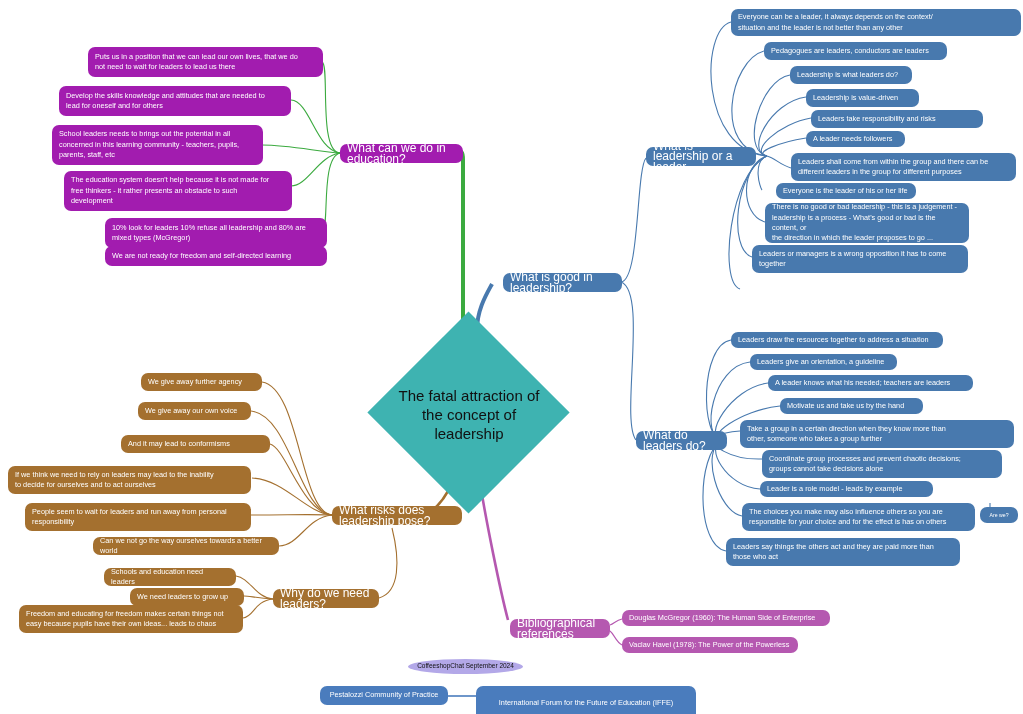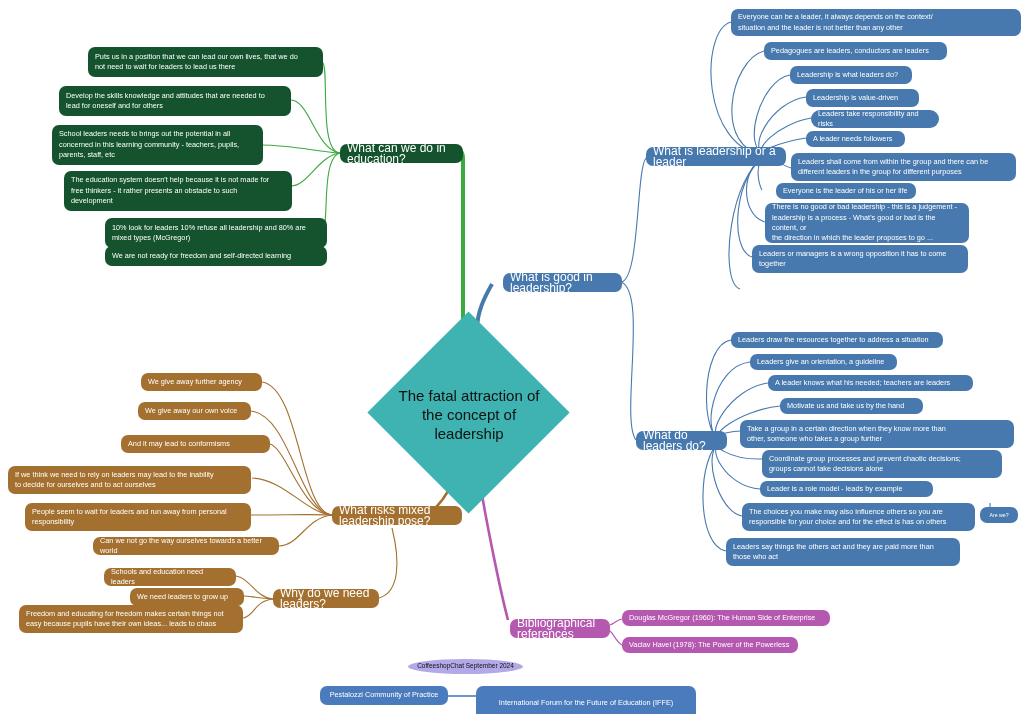--- a/index.html
+++ b/index.html
@@ -28,7 +28,7 @@
     transform:rotate(45deg);
   }
   .node.hub{font-size:12px;}
-  .node.green{background:#14532d;}
+  .node.green{background:#a21caf;}
   .node.blue{background:#4879AE;}
   .node.orange{background:#A4702F;}
   .node.magenta{background:#B558B0;}

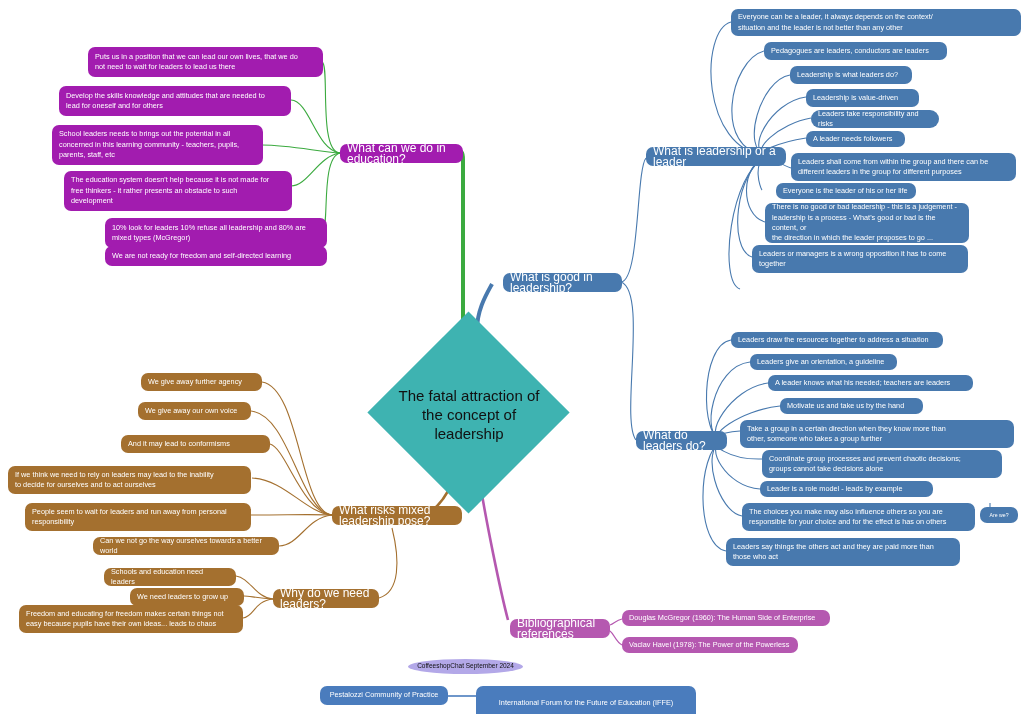--- a/index.html
+++ b/index.html
@@ -139,7 +139,7 @@
   <div class="node blue" style="left:764px;top:42px;width:183px;height:18px;">Pedagogues are leaders, conductors are leaders</div>
   <div class="node blue" style="left:790px;top:66px;width:122px;height:18px;">Leadership is what leaders do?</div>
   <div class="node blue" style="left:806px;top:89px;width:113px;height:18px;">Leadership is value-driven</div>
-  <div class="node blue" style="left:811px;top:110px;width:128px;height:18px;border-radius:9px;">Leaders take responsibility and risks</div>
+  <div class="node blue" style="left:811px;top:110px;width:172px;height:18px;">Leaders take responsibility and risks</div>
   <div class="node blue" style="left:806px;top:131px;width:99px;height:16px;">A leader needs followers</div>
   <div class="node blue" style="left:791px;top:153px;width:225px;height:28px;">Leaders shall come from within the group and there can be
 different leaders in the group for different purposes</div>

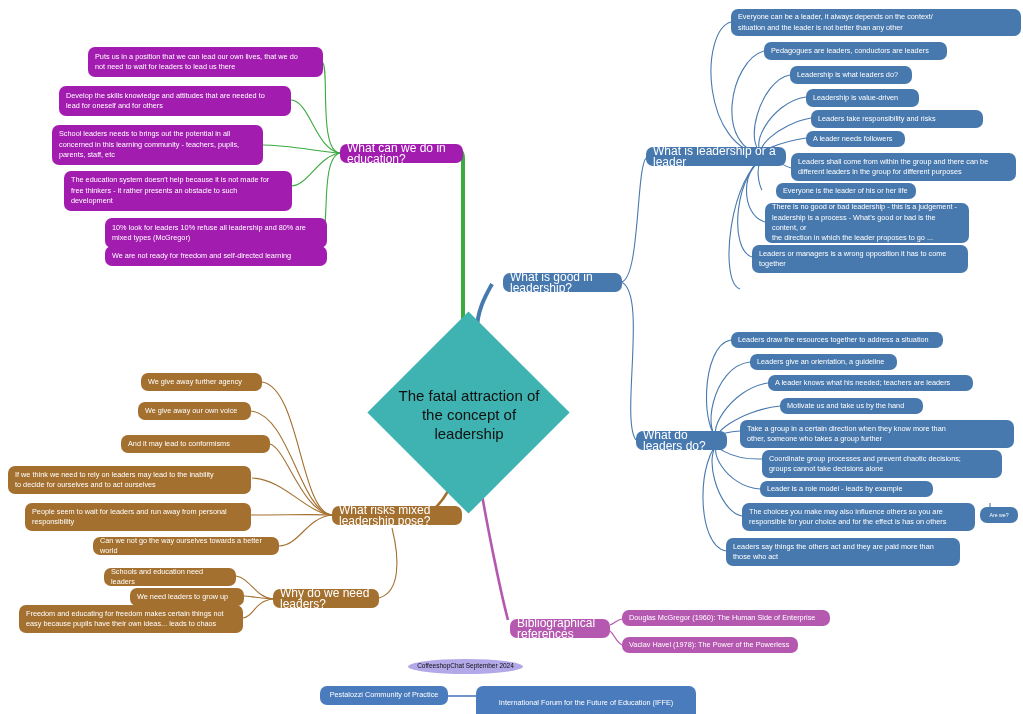--- a/index.html
+++ b/index.html
@@ -132,7 +132,7 @@
 
   <div class="node blue hub" style="left:503px;top:273px;width:119px;height:19px;">What is good in leadership?</div>
 
-  <div class="node blue hub" style="left:646px;top:147px;width:140px;height:19px;">What is leadership or a leader</div>
+  <div class="node blue hub" style="left:646px;top:147px;width:110px;height:19px;">What is leadership or a leader</div>
 
   <div class="node blue" style="left:731px;top:9px;width:290px;height:27px;">Everyone can be a leader, it always depends on the context/
 situation and the leader is not better than any other</div>

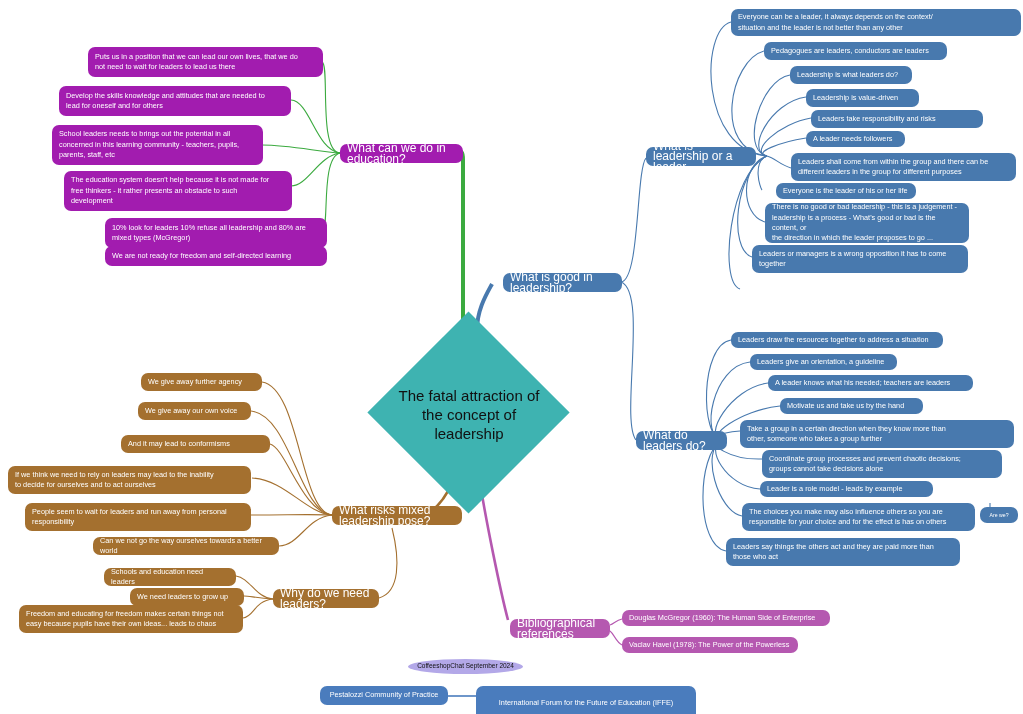--- a/index.html
+++ b/index.html
@@ -168,7 +168,7 @@
 
   <div class="node blue tiny" style="left:980px;top:507px;width:38px;height:16px;">Are we?</div>
 
-  <div class="node orange hub" style="left:332px;top:506px;width:130px;height:19px;">What risks mixed leadership pose?</div>
+  <div class="node orange hub" style="left:332px;top:506px;width:130px;height:19px;">What risks does leadership pose?</div>
 
   <div class="node orange" style="left:141px;top:373px;width:121px;height:18px;">We give away further agency</div>
   <div class="node orange" style="left:138px;top:402px;width:113px;height:18px;">We give away our own voice</div>

